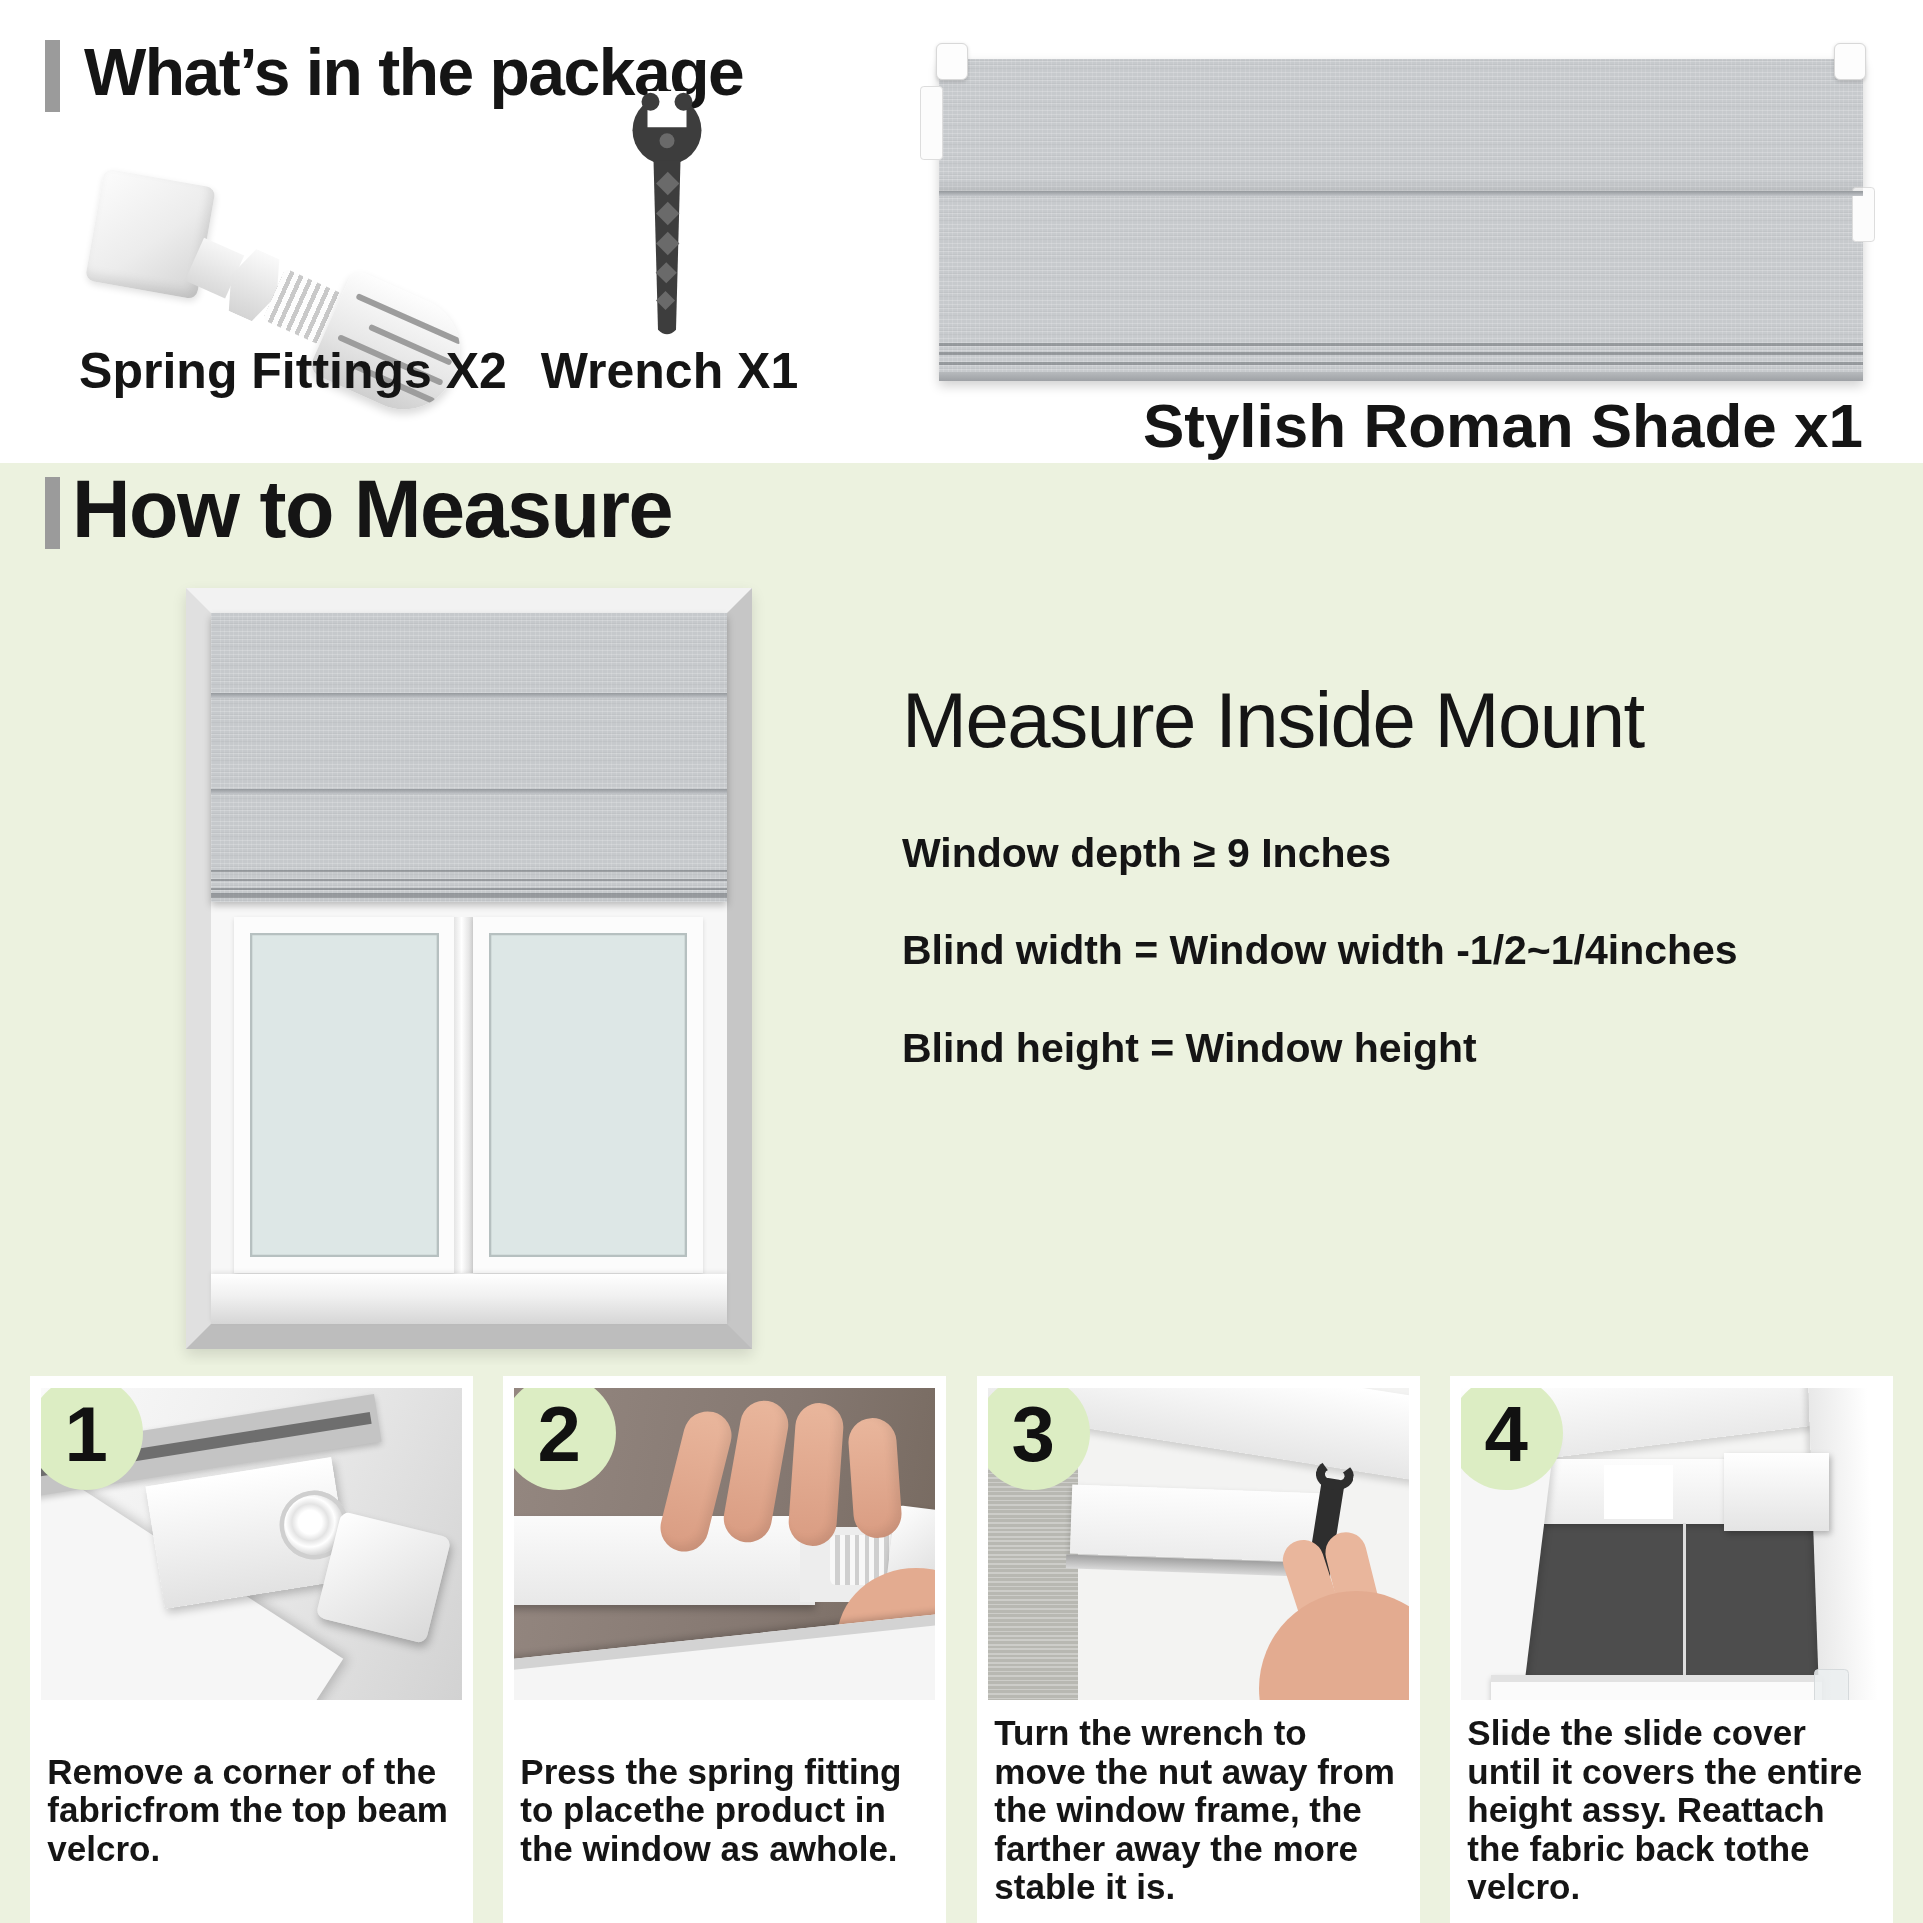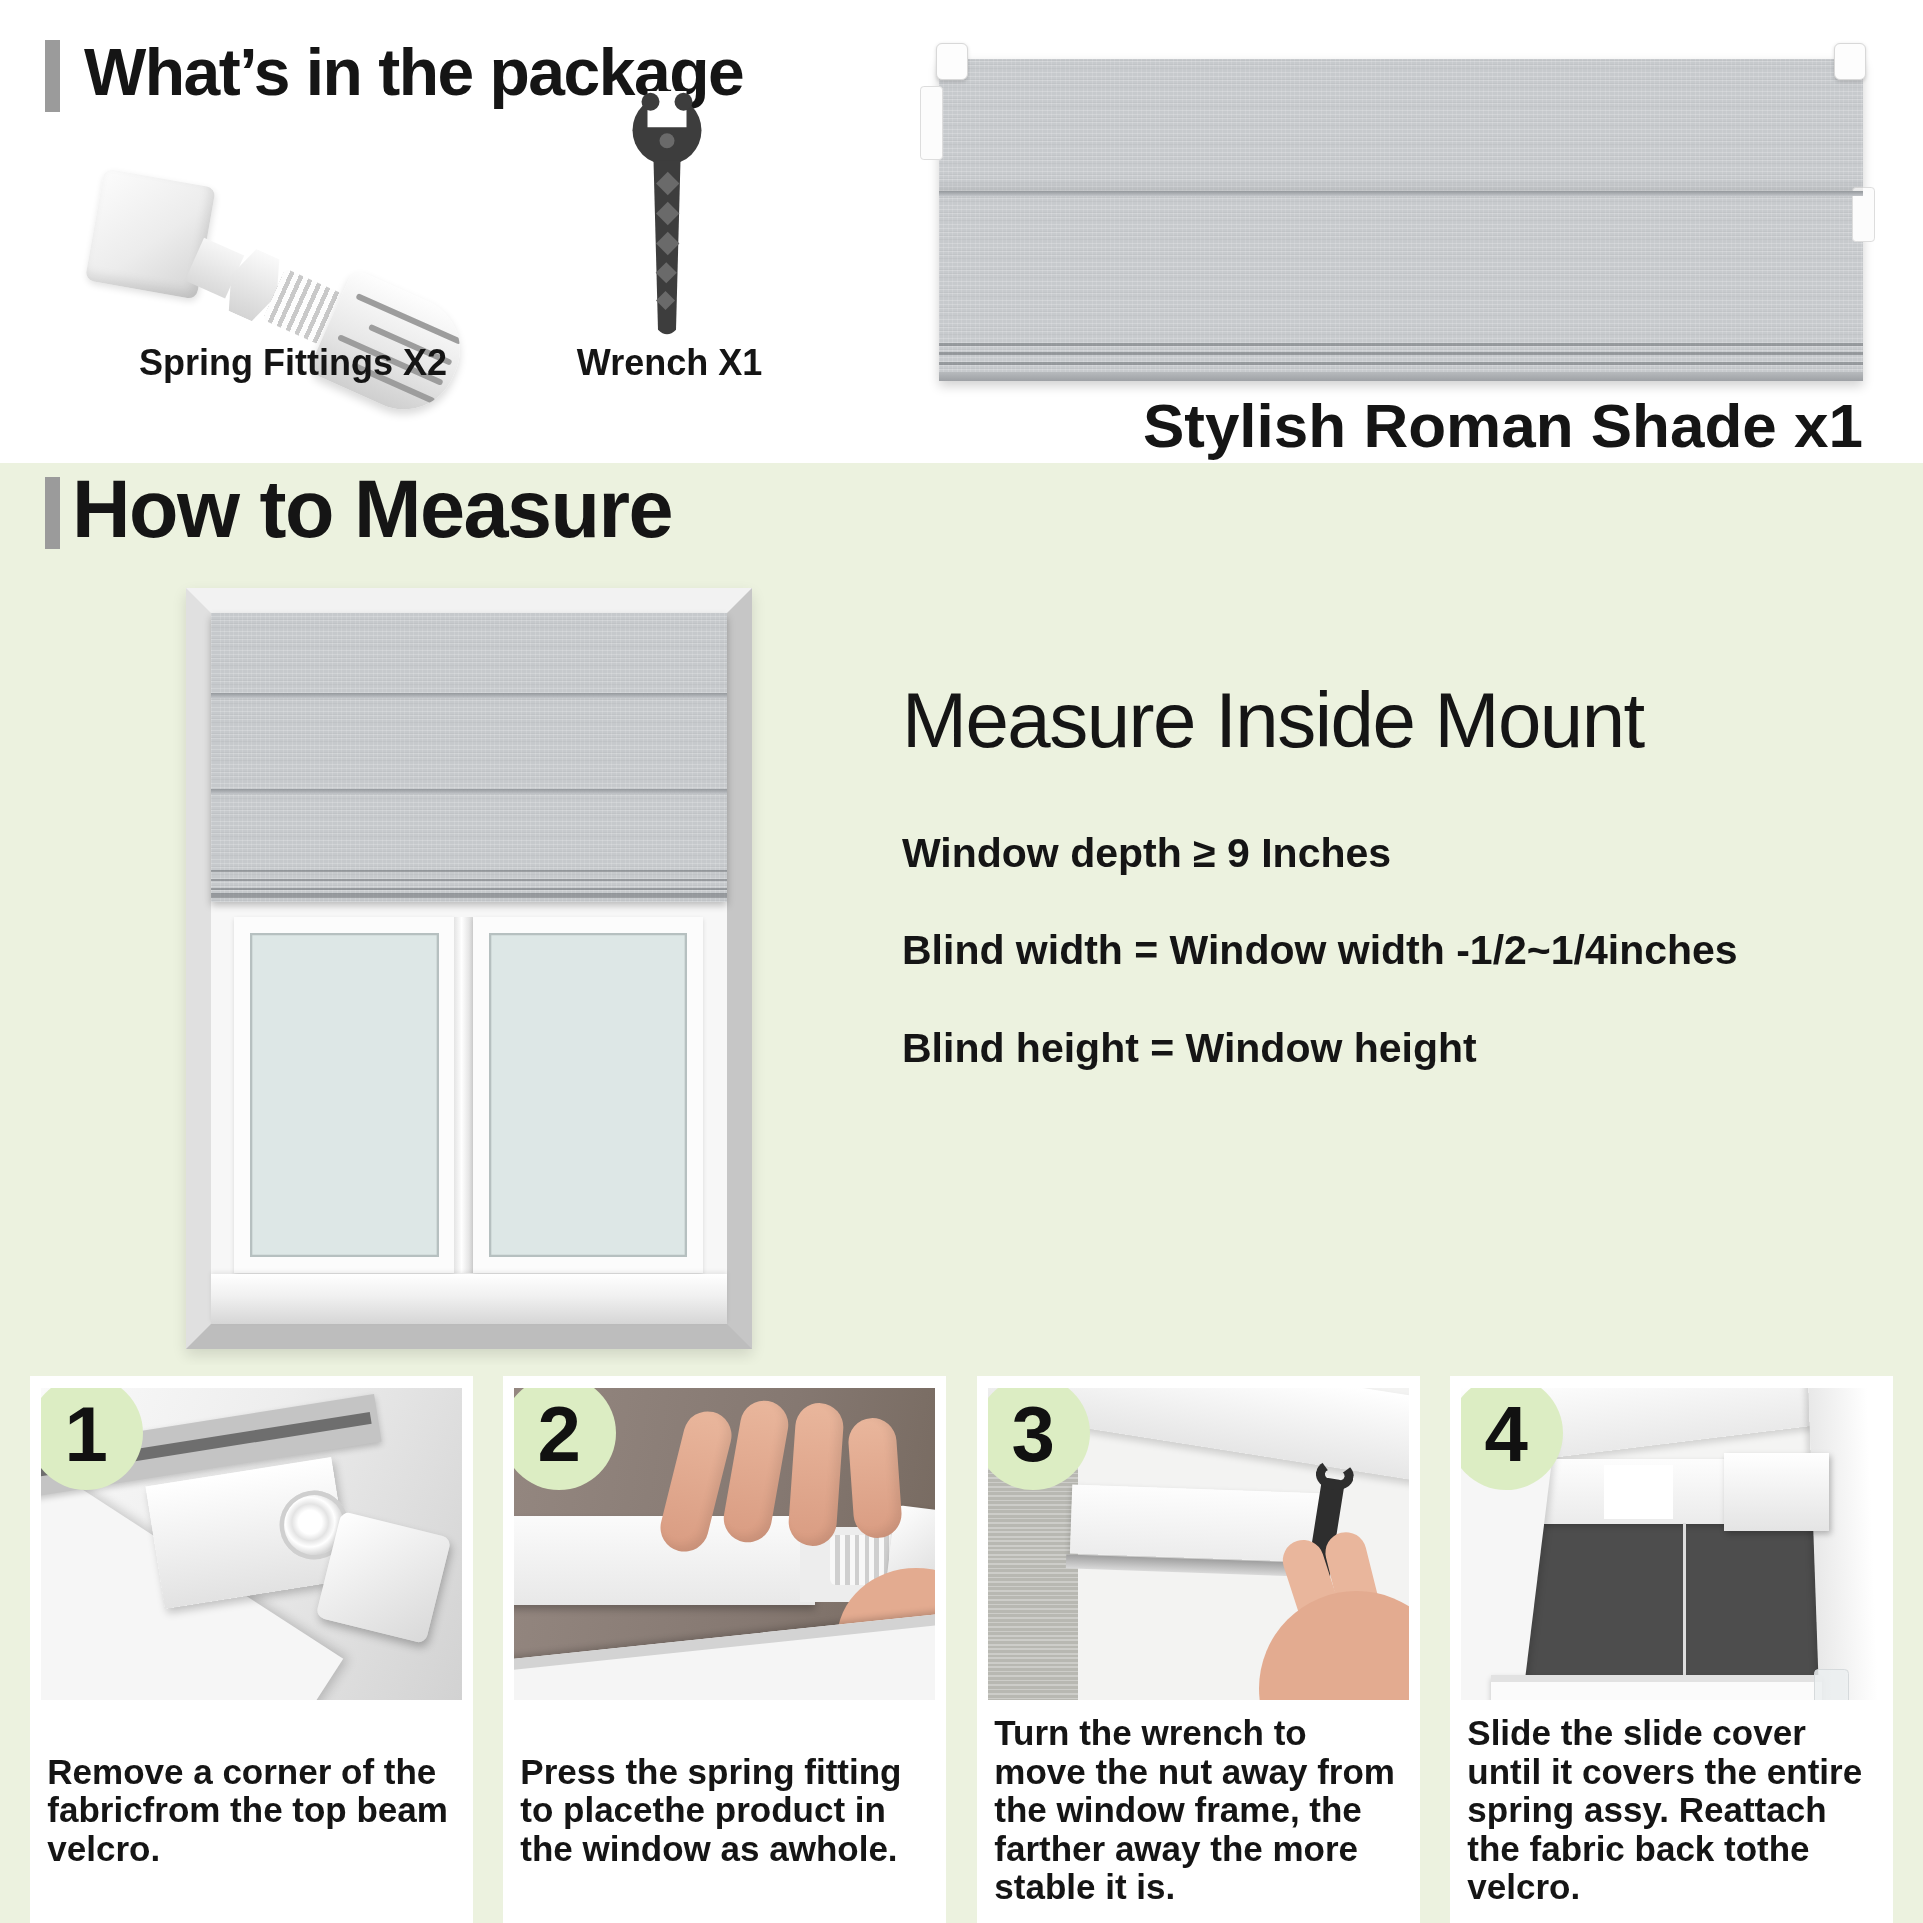--- a/index.html
+++ b/index.html
@@ -10,7 +10,7 @@
   .accent-bar{position:absolute;width:15px;background:#9b9b9b;}
   .h1{position:absolute;font-weight:bold;font-size:66px;letter-spacing:-1.5px;white-space:nowrap;}
   .h2{position:absolute;font-weight:bold;font-size:81px;letter-spacing:-1.5px;white-space:nowrap;}
-  .item-label{position:absolute;font-weight:bold;font-size:36px;text-align:center;white-space:nowrap;}
+  .item-label{position:absolute;font-weight:bold;font-size:50px;text-align:center;white-space:nowrap;}
   .shade-label{position:absolute;font-weight:bold;font-size:62px;text-align:right;white-space:nowrap;}
 
   

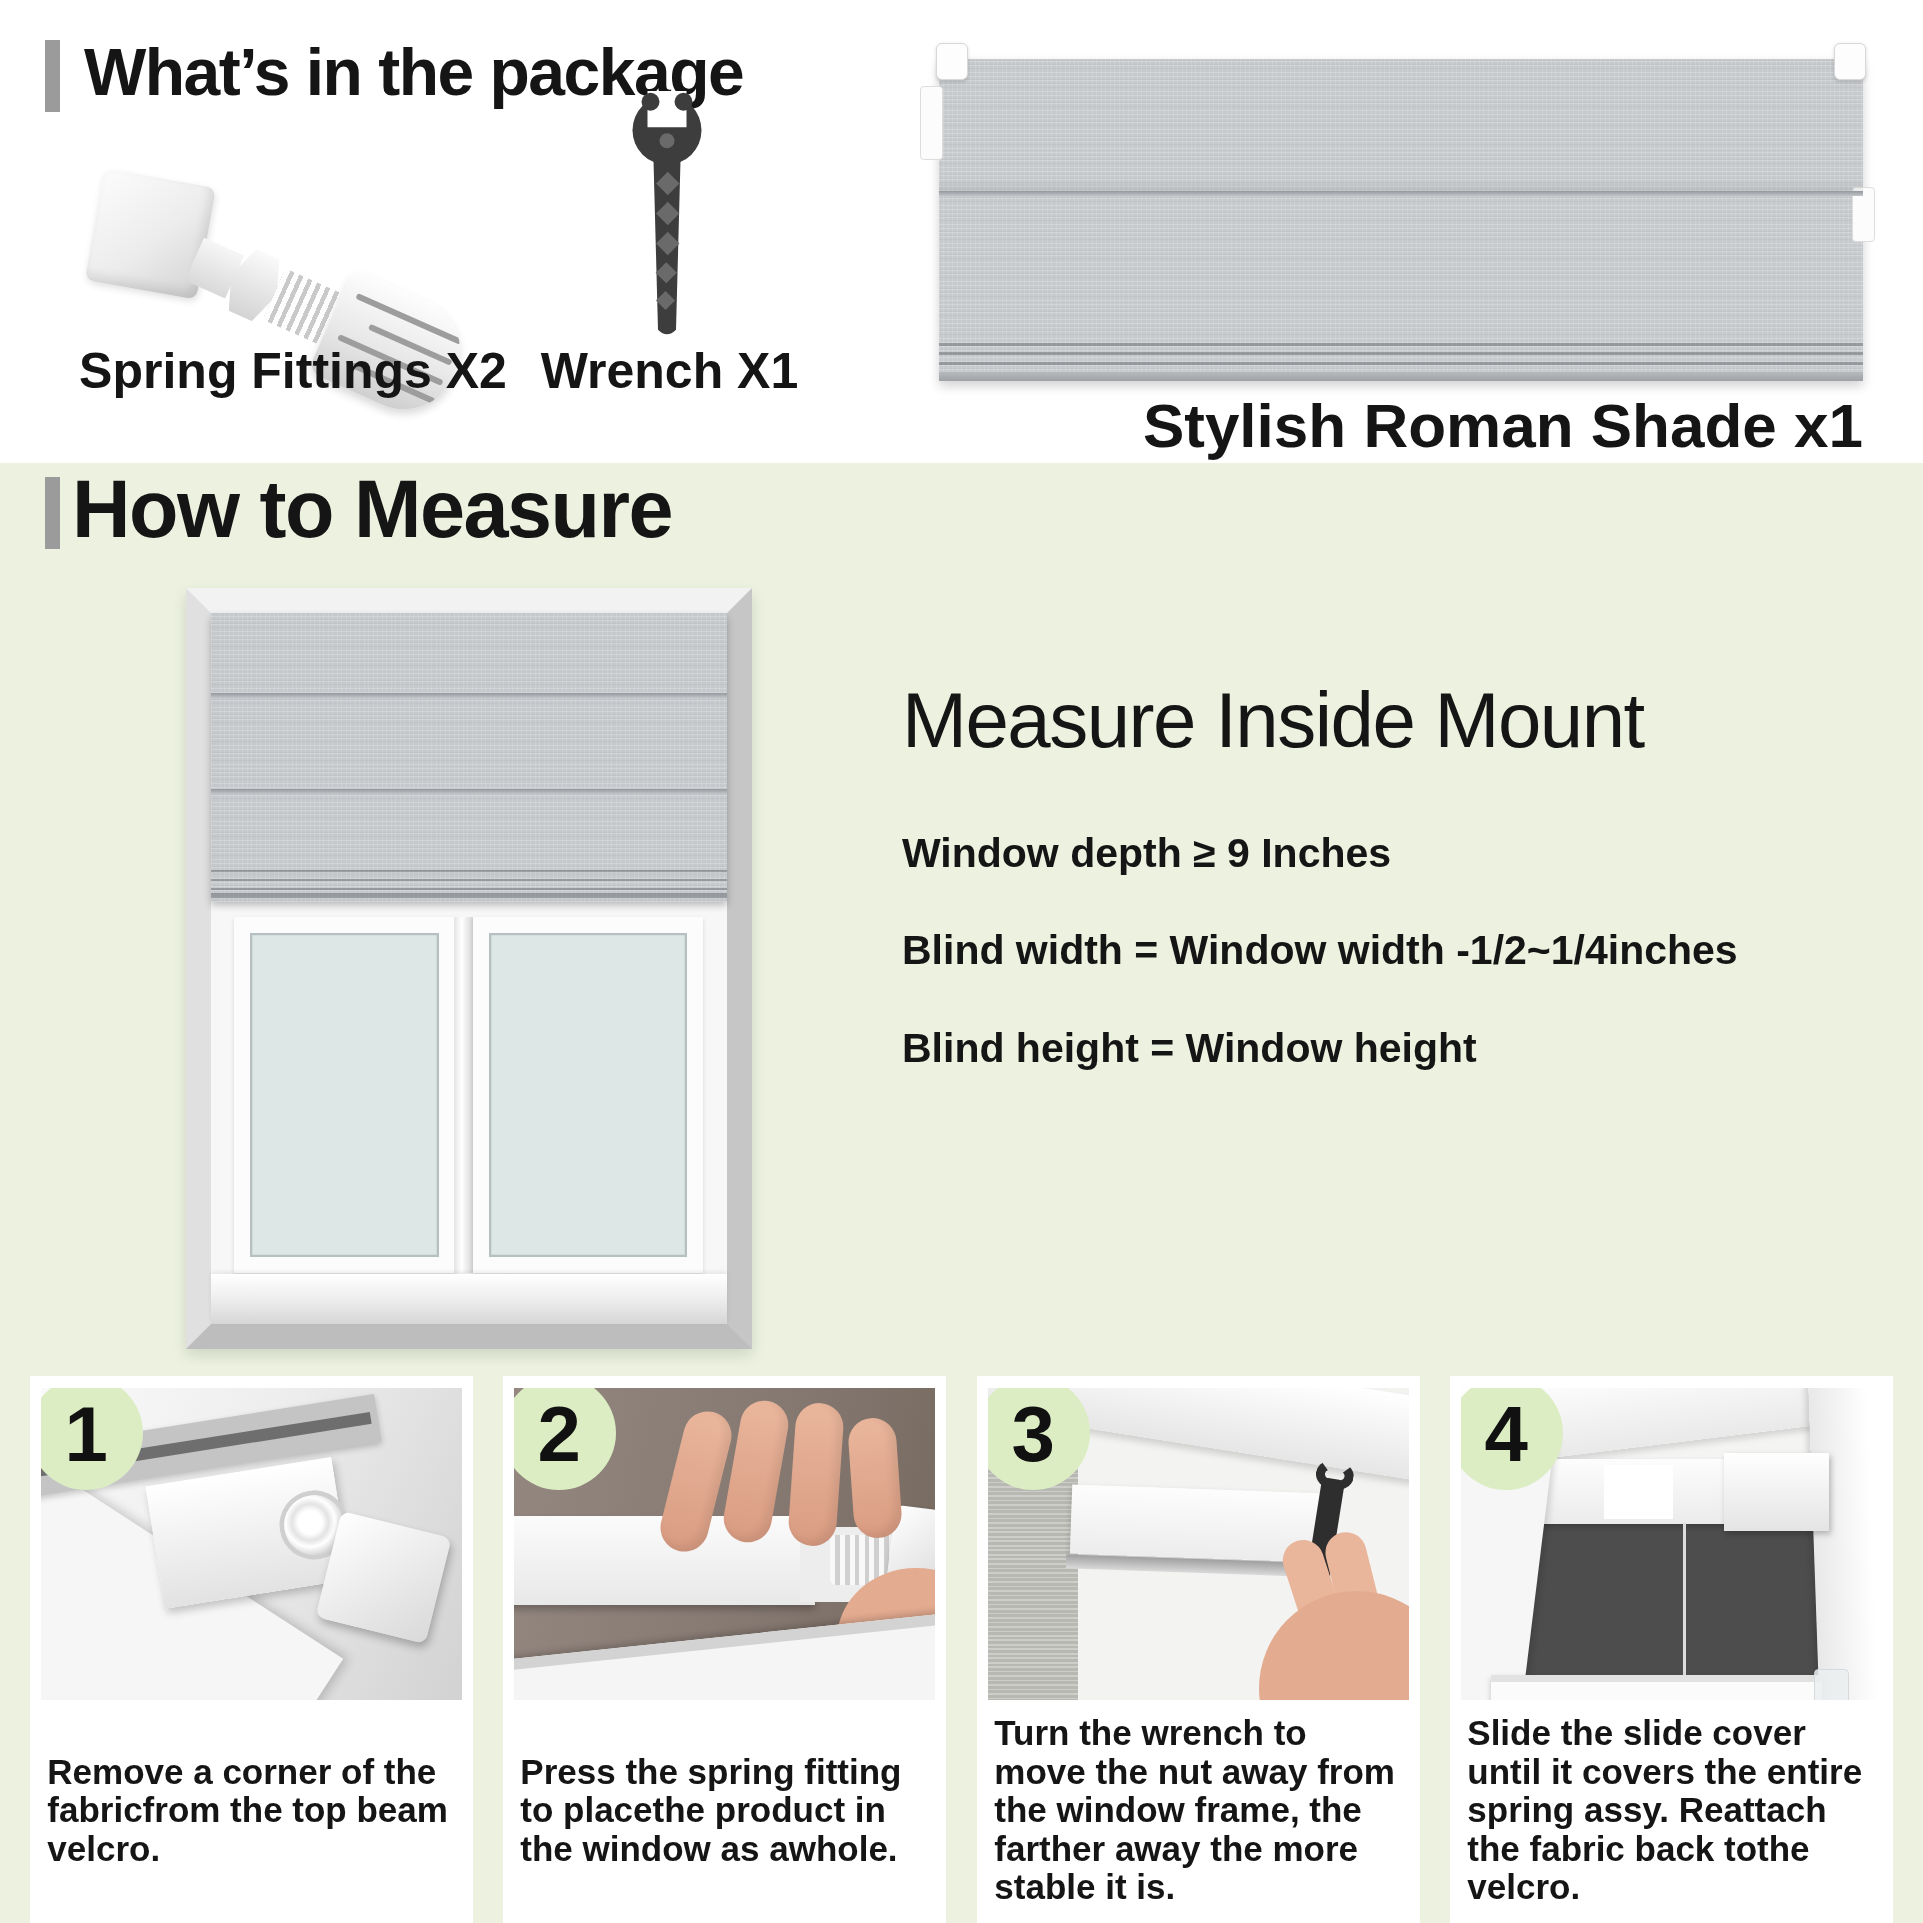--- a/index.html
+++ b/index.html
@@ -335,7 +335,7 @@
         </div>
       </div>
       <div class="caption">
-        <span>Slide the slide cover until it covers the entire spring assy. Reattach the fabric back tothe velcro.</span>
+        <span>Slide the slide cover until it covers the entire height assy. Reattach the fabric back tothe velcro.</span>
       </div>
     </div>
   </section>

